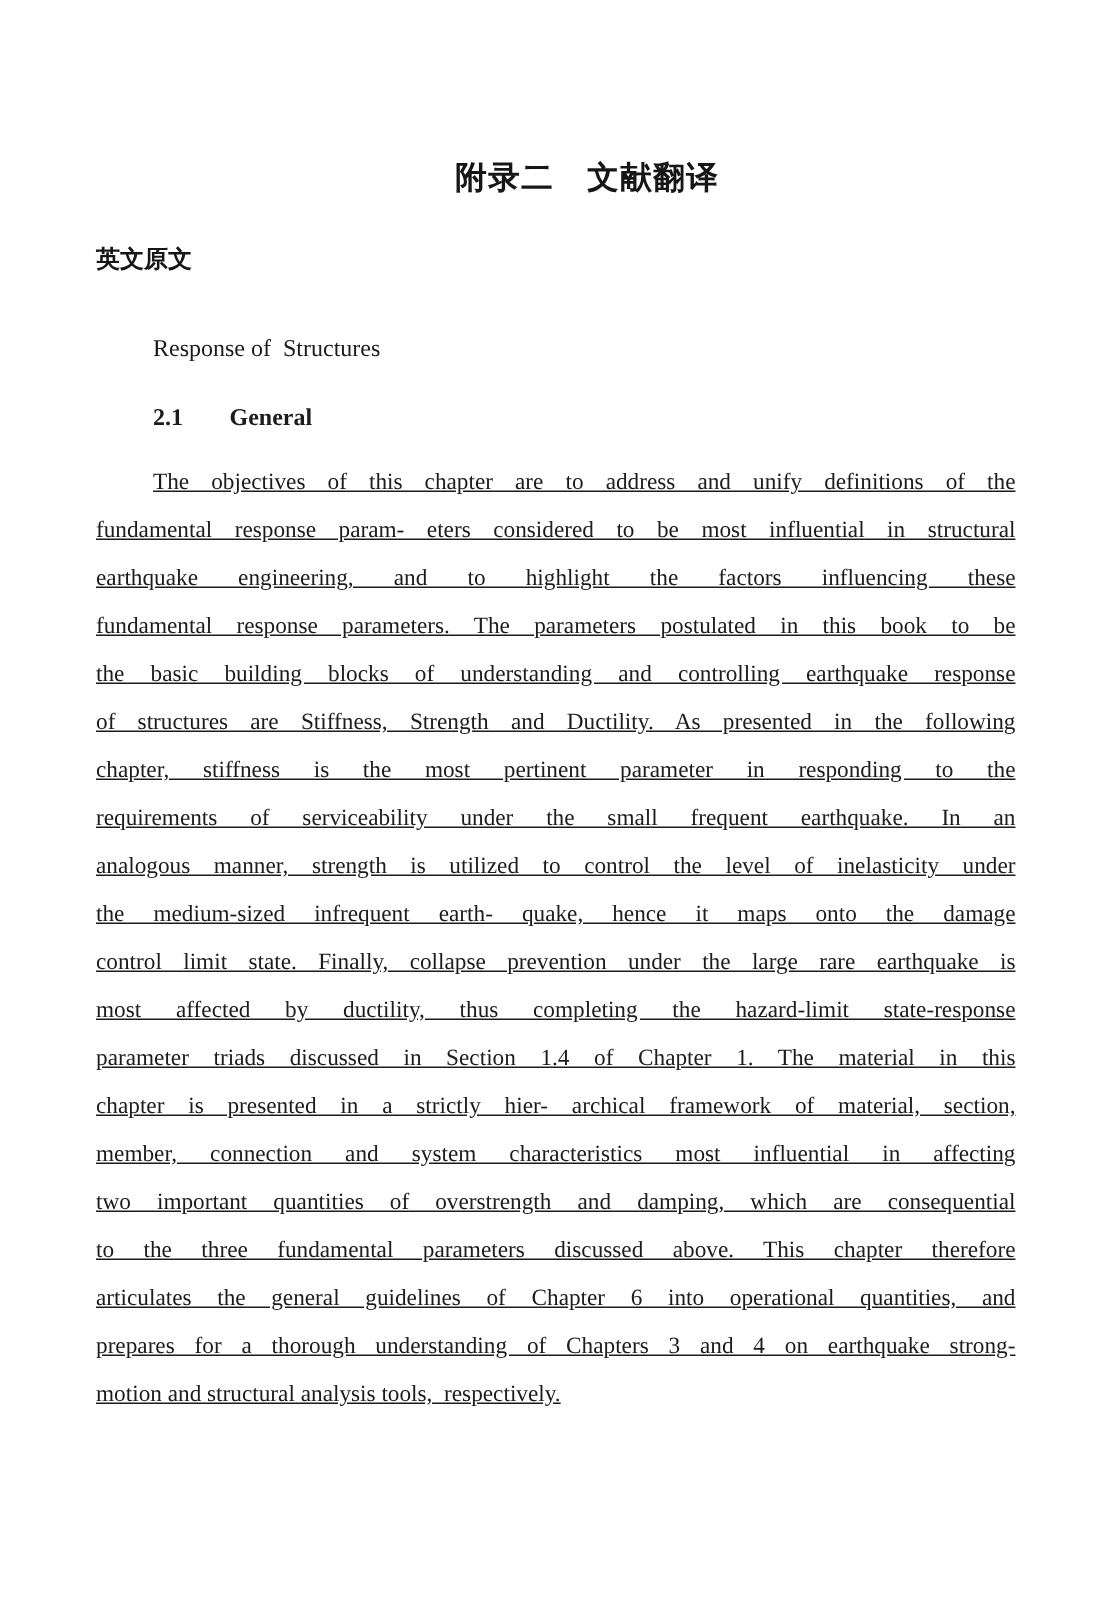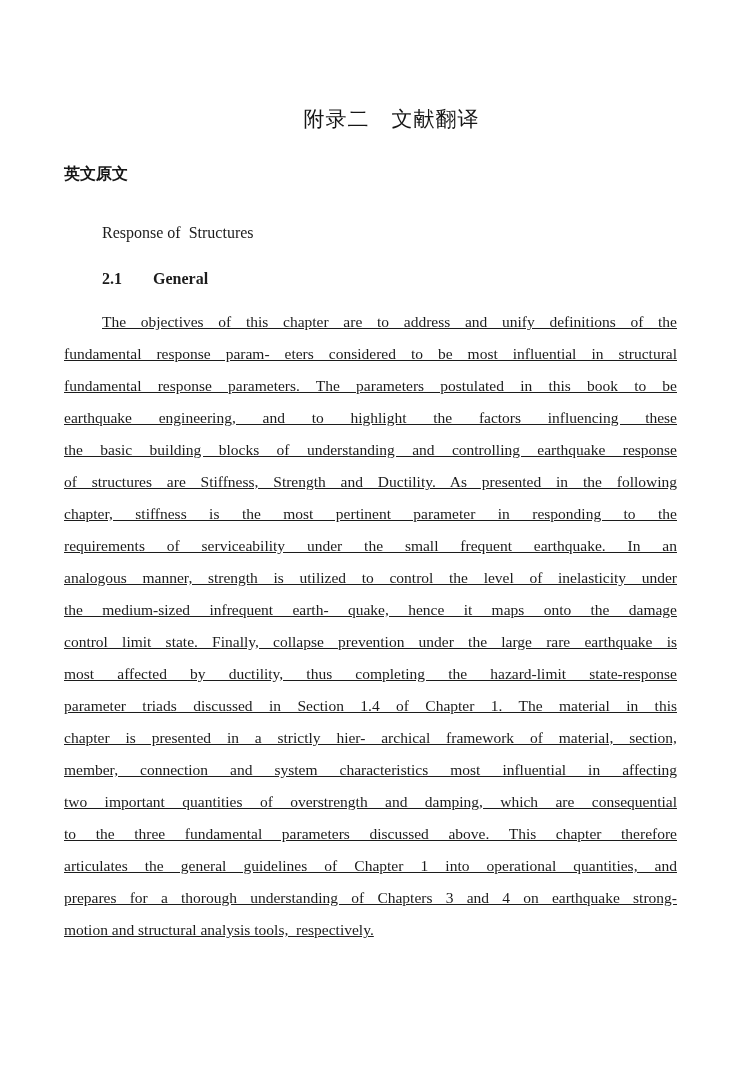--- a/index.html
+++ b/index.html
@@ -24,7 +24,7 @@
     padding-left: 42px;
     text-align: center;
     font-family: "Liberation Sans", "DejaVu Sans", sans-serif;
-    font-weight: normal;
+    font-weight: bold;
     font-size: 21px;
     line-height: 30px;
     letter-spacing: 1px;

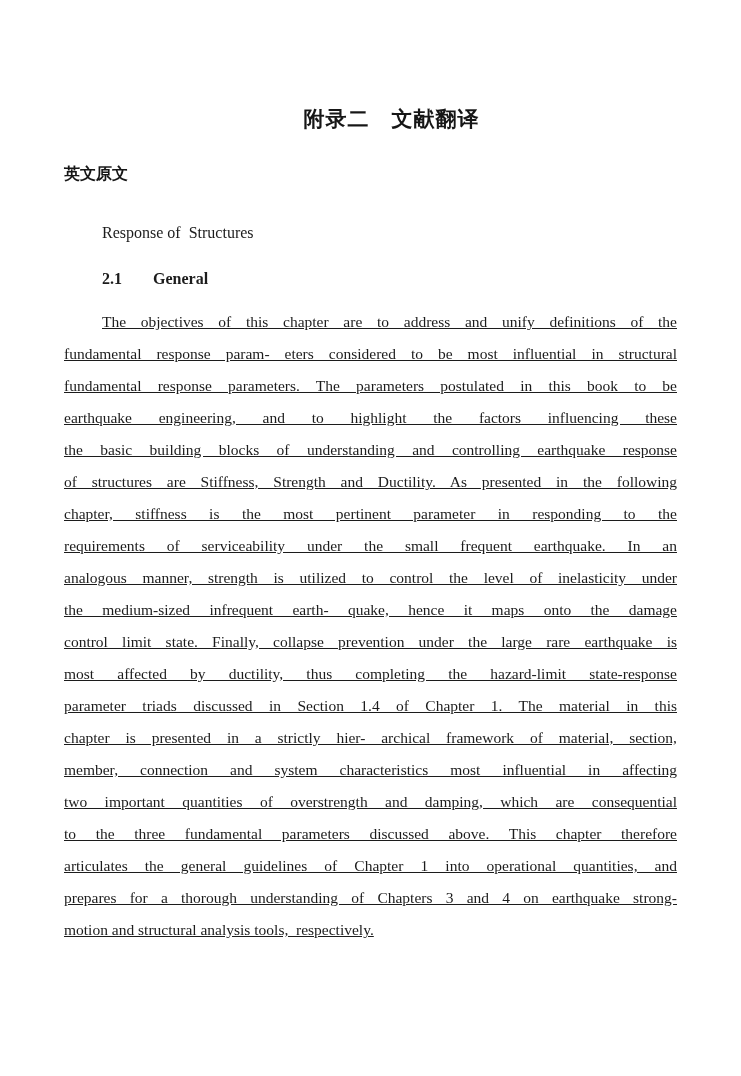--- a/index.html
+++ b/index.html
@@ -97,8 +97,8 @@
     <div class="paragraph">
       <div class="pline first">The objectives of this chapter are to address and unify definitions of the</div>
       <div class="pline">fundamental response param- eters considered to be most influential in structural</div>
+      <div class="pline">earthquake engineering, and to highlight the factors influencing these</div>
       <div class="pline">fundamental response parameters. The parameters postulated in this book to be</div>
-      <div class="pline">earthquake engineering, and to highlight the factors influencing these</div>
       <div class="pline">the basic building blocks of understanding and controlling earthquake response</div>
       <div class="pline">of structures are Stiffness, Strength and Ductility. As presented in the following</div>
       <div class="pline">chapter, stiffness is the most pertinent parameter in responding to the</div>

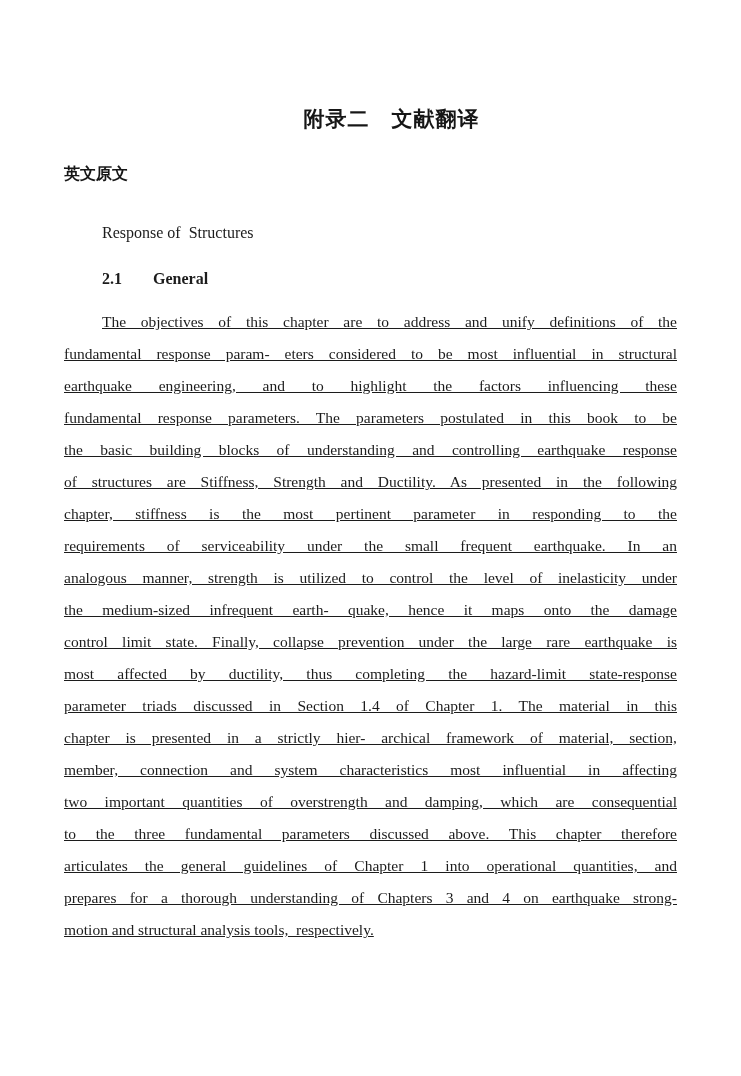--- a/index.html
+++ b/index.html
@@ -112,7 +112,7 @@
       <div class="pline">member, connection and system characteristics most influential in affecting</div>
       <div class="pline">two important quantities of overstrength and damping, which are consequential</div>
       <div class="pline">to the three fundamental parameters discussed above. This chapter therefore</div>
-      <div class="pline">articulates the general guidelines of Chapter 1 into operational quantities, and</div>
+      <div class="pline">articulates the general guidelines of Chapter 6 into operational quantities, and</div>
       <div class="pline">prepares for a thorough understanding of Chapters 3 and 4 on earthquake strong-</div>
       <div class="pline last">motion and structural analysis tools,  respectively.</div>
     </div>

